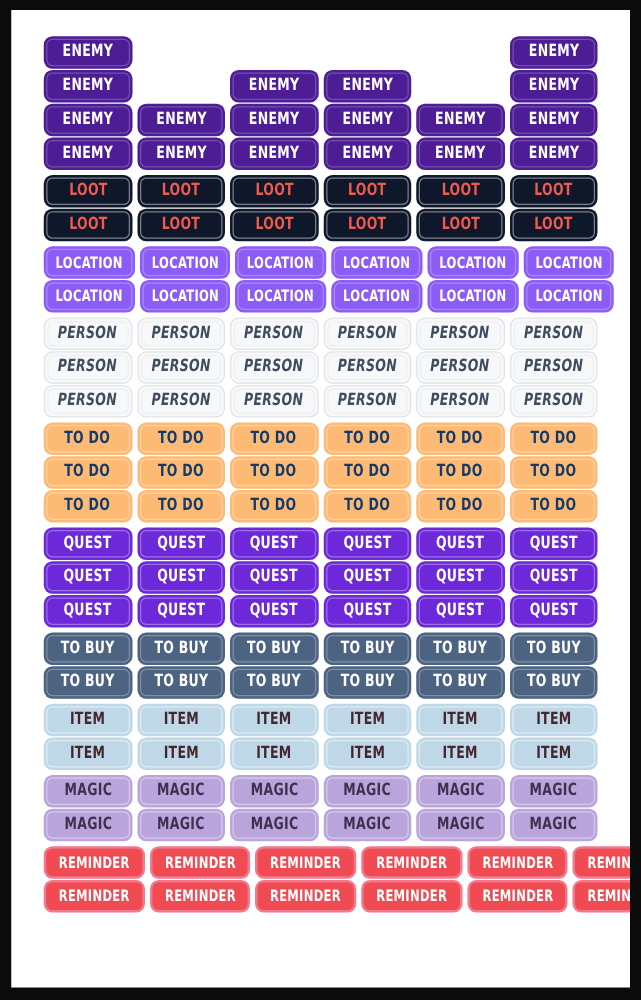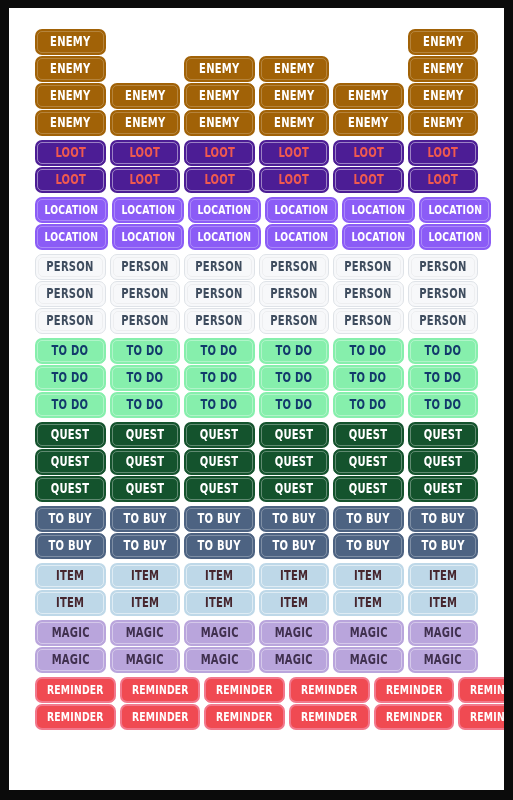--- a/index.html
+++ b/index.html
@@ -107,7 +107,7 @@
   }
 
   
-  .v-enemy    { background: #a16207; justify-content: center; }
+  .v-enemy    { background: #4c1d95; justify-content: center; }
   .v-enemy    .label { color: #ffffff; }
 
   .v-loot     { background: #4c1d95; }

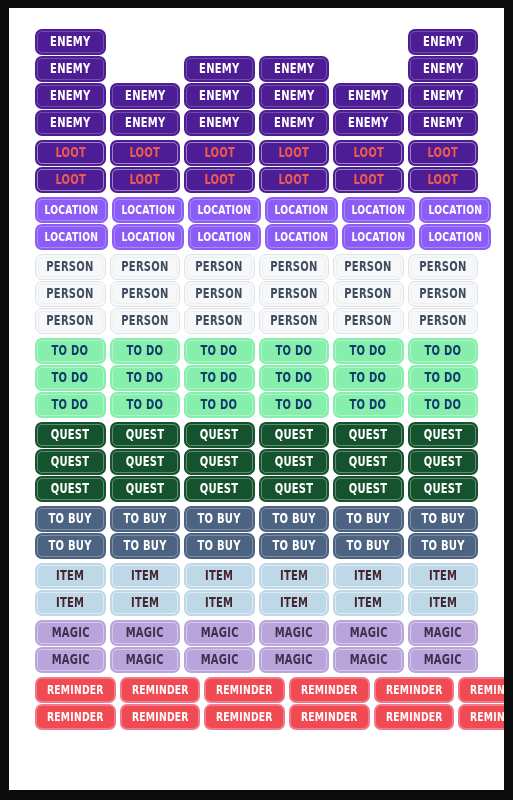--- a/index.html
+++ b/index.html
@@ -110,7 +110,7 @@
   .v-enemy    { background: #4c1d95; justify-content: center; }
   .v-enemy    .label { color: #ffffff; }
 
-  .v-loot     { background: #4c1d95; }
+  .v-loot     { background: #0f172a; }
   .v-loot     .label { color: #f05a4f; }
   .v-loot::after { border-color: rgba(255,255,255,0.45); }
 

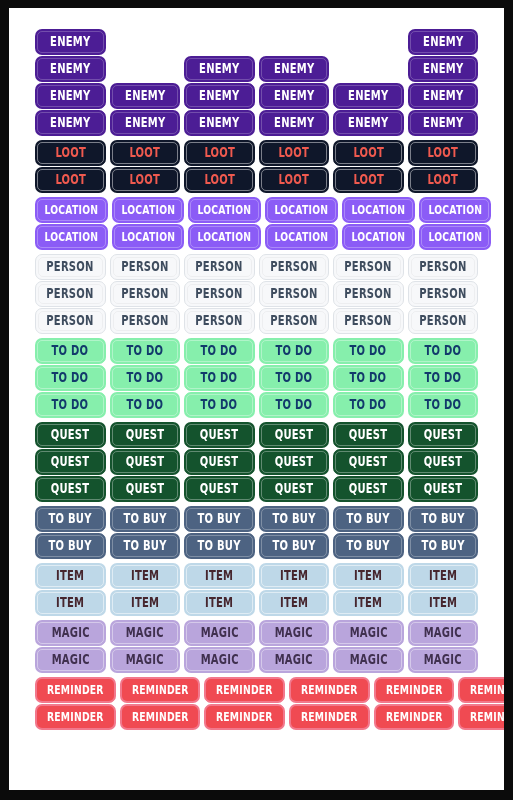--- a/index.html
+++ b/index.html
@@ -118,7 +118,7 @@
   .v-location .label { color: #ffffff; font-size: 12.5px; }
   .v-location::after { border-color: rgba(255,255,255,0.28); }
 
-  .v-person   { background: #f7f8fa; border: 1px solid #dfe3e8; }
+  .v-person   { background: #f7f8fa; border: 1px solid #dfe3e8; font-style: italic; }
   .v-person   .label { color: #3e4c5e; }
   .v-person::after { border-color: rgba(0,0,0,0.04); }
 

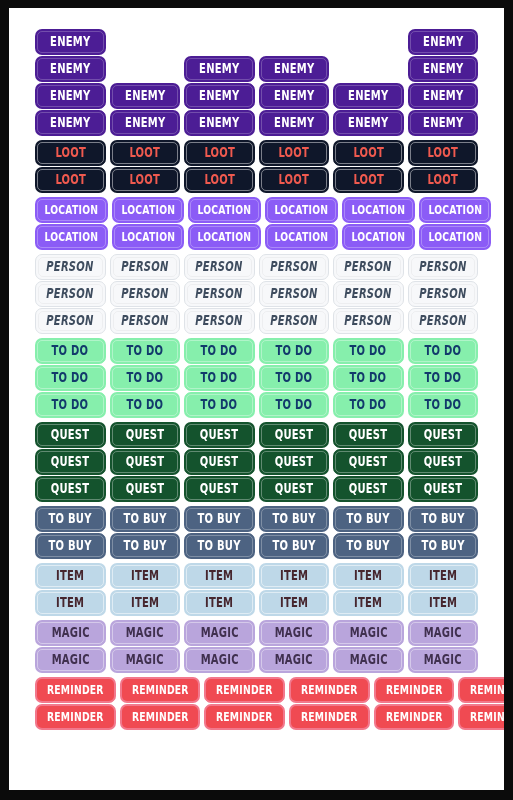--- a/index.html
+++ b/index.html
@@ -122,7 +122,7 @@
   .v-person   .label { color: #3e4c5e; }
   .v-person::after { border-color: rgba(0,0,0,0.04); }
 
-  .v-todo     { background: #86efac; }
+  .v-todo     { background: #fdba74; }
   .v-todo     .label { color: #123a6b; }
   .v-todo::after { border-color: rgba(255,255,255,0.35); }
 

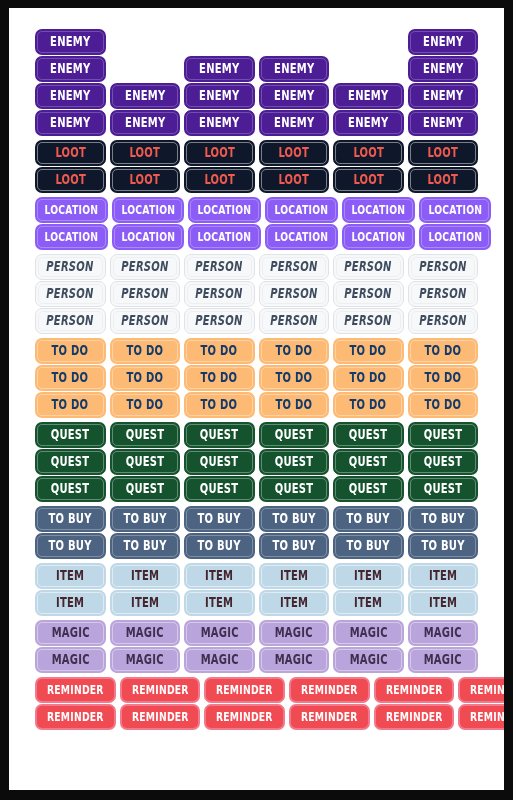--- a/index.html
+++ b/index.html
@@ -126,7 +126,7 @@
   .v-todo     .label { color: #123a6b; }
   .v-todo::after { border-color: rgba(255,255,255,0.35); }
 
-  .v-quest    { background: #14532d; }
+  .v-quest    { background: #6d28d9; }
   .v-quest    .label { color: #ffffff; }
   .v-quest::after { border-color: rgba(255,255,255,0.33); }
 

